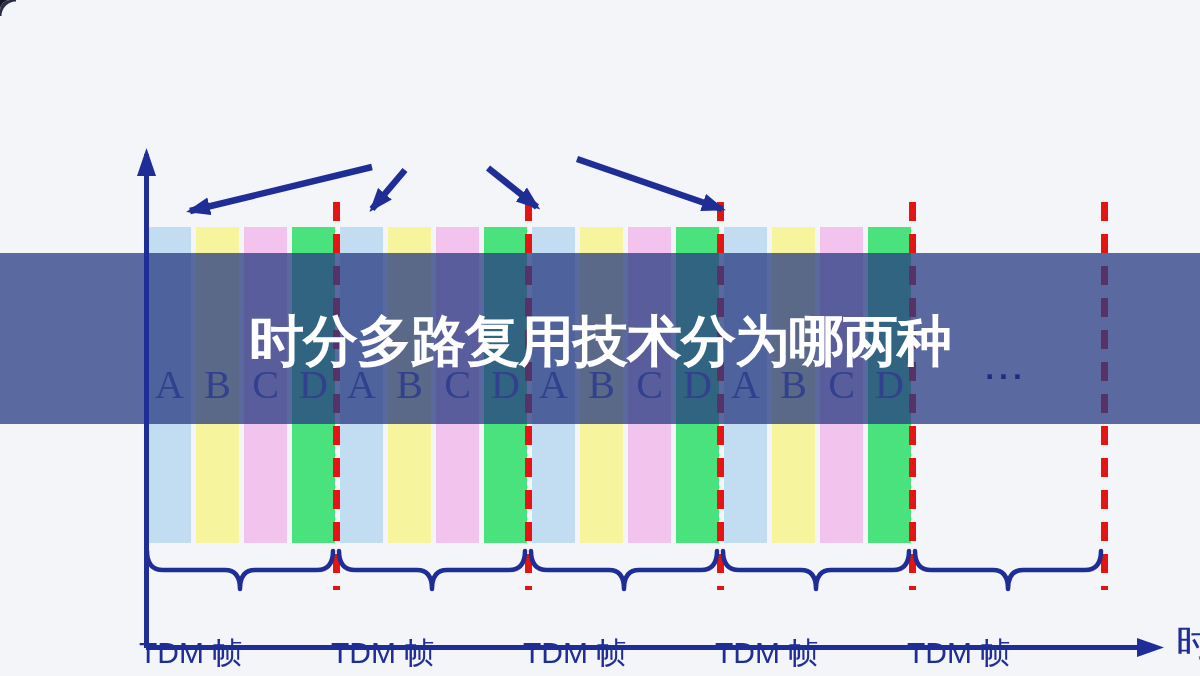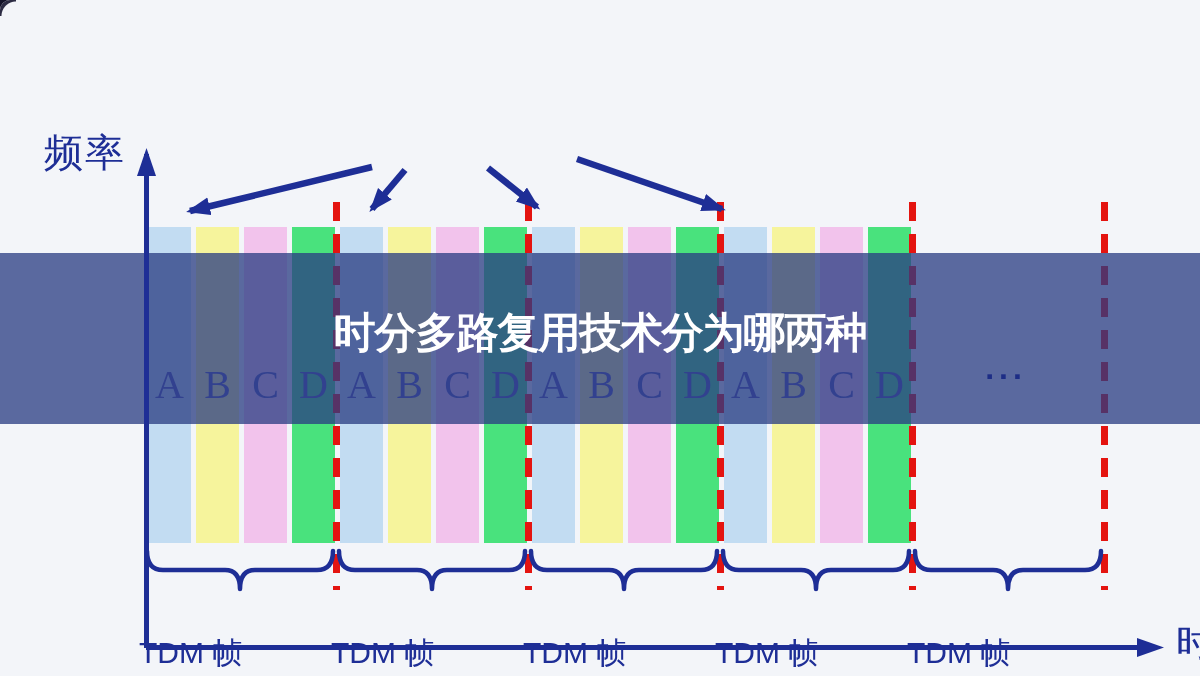--- a/index.html
+++ b/index.html
@@ -47,7 +47,6 @@
 
   <div class="y-axis"></div>
   <div class="x-axis"></div>
-  <div id="y-label" class="axis-label">频率</div>
   <div id="x-label" class="axis-label">时</div>
 
 

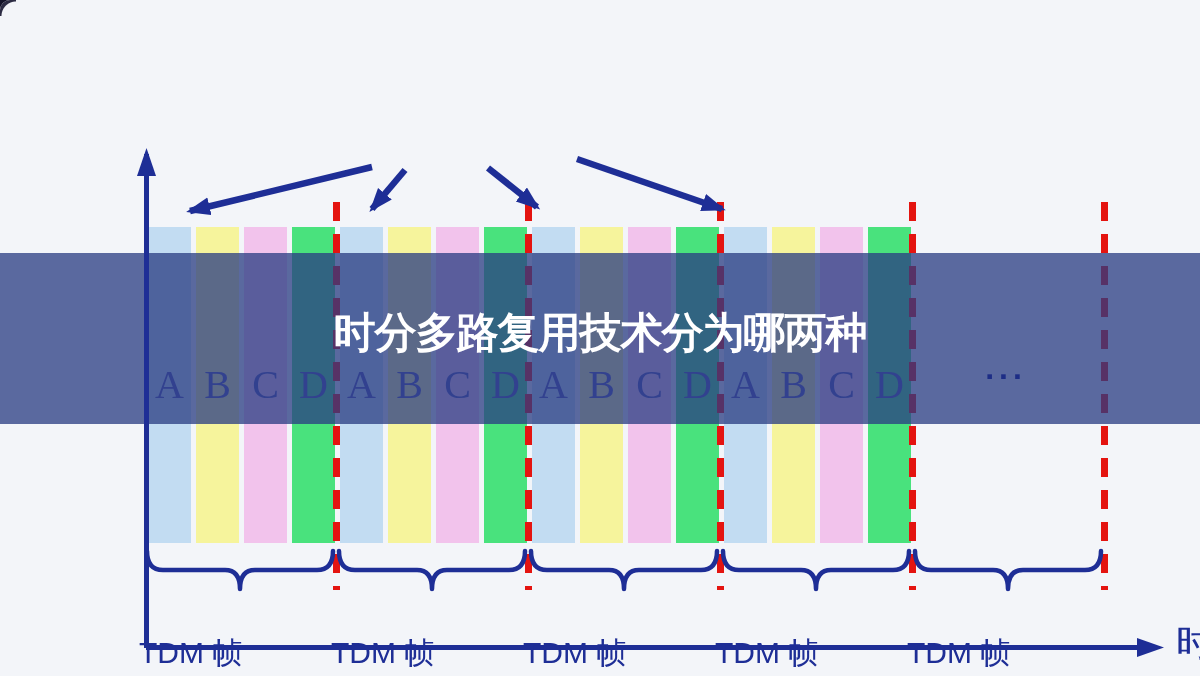--- a/index.html
+++ b/index.html
@@ -24,7 +24,7 @@
   
   .band{position:absolute;left:0;top:253px;width:1200px;height:171px;background:var(--band);z-index:3;}
   .headline{position:absolute;left:600px;top:305px;transform:translateX(-50%);white-space:nowrap;
-    z-index:5;color:#fff;font-size:42px;font-weight:bold;letter-spacing:-1px;}
+    z-index:5;color:#fff;font-size:55px;font-weight:bold;letter-spacing:-1px;}
   
   .slot-letter{position:absolute;top:363px;width:43px;text-align:center;z-index:4;
     font-family:"Liberation Serif",serif;font-size:40px;line-height:44px;color:var(--letter);}

